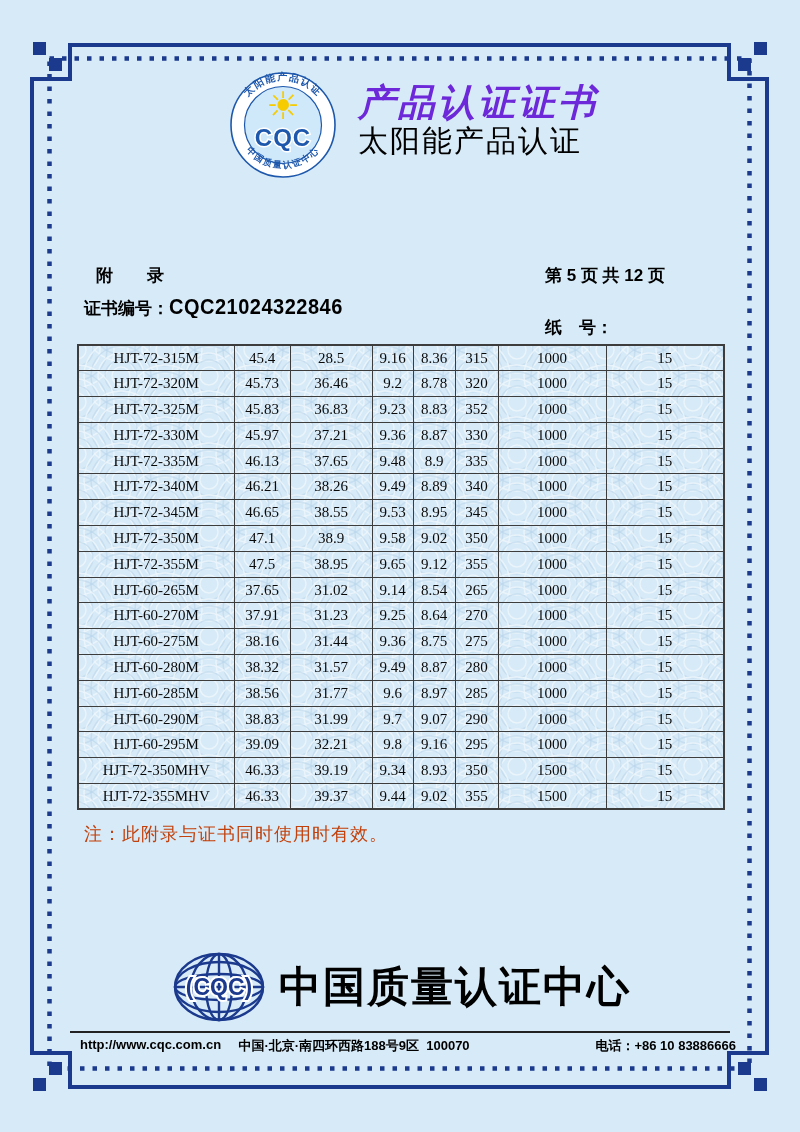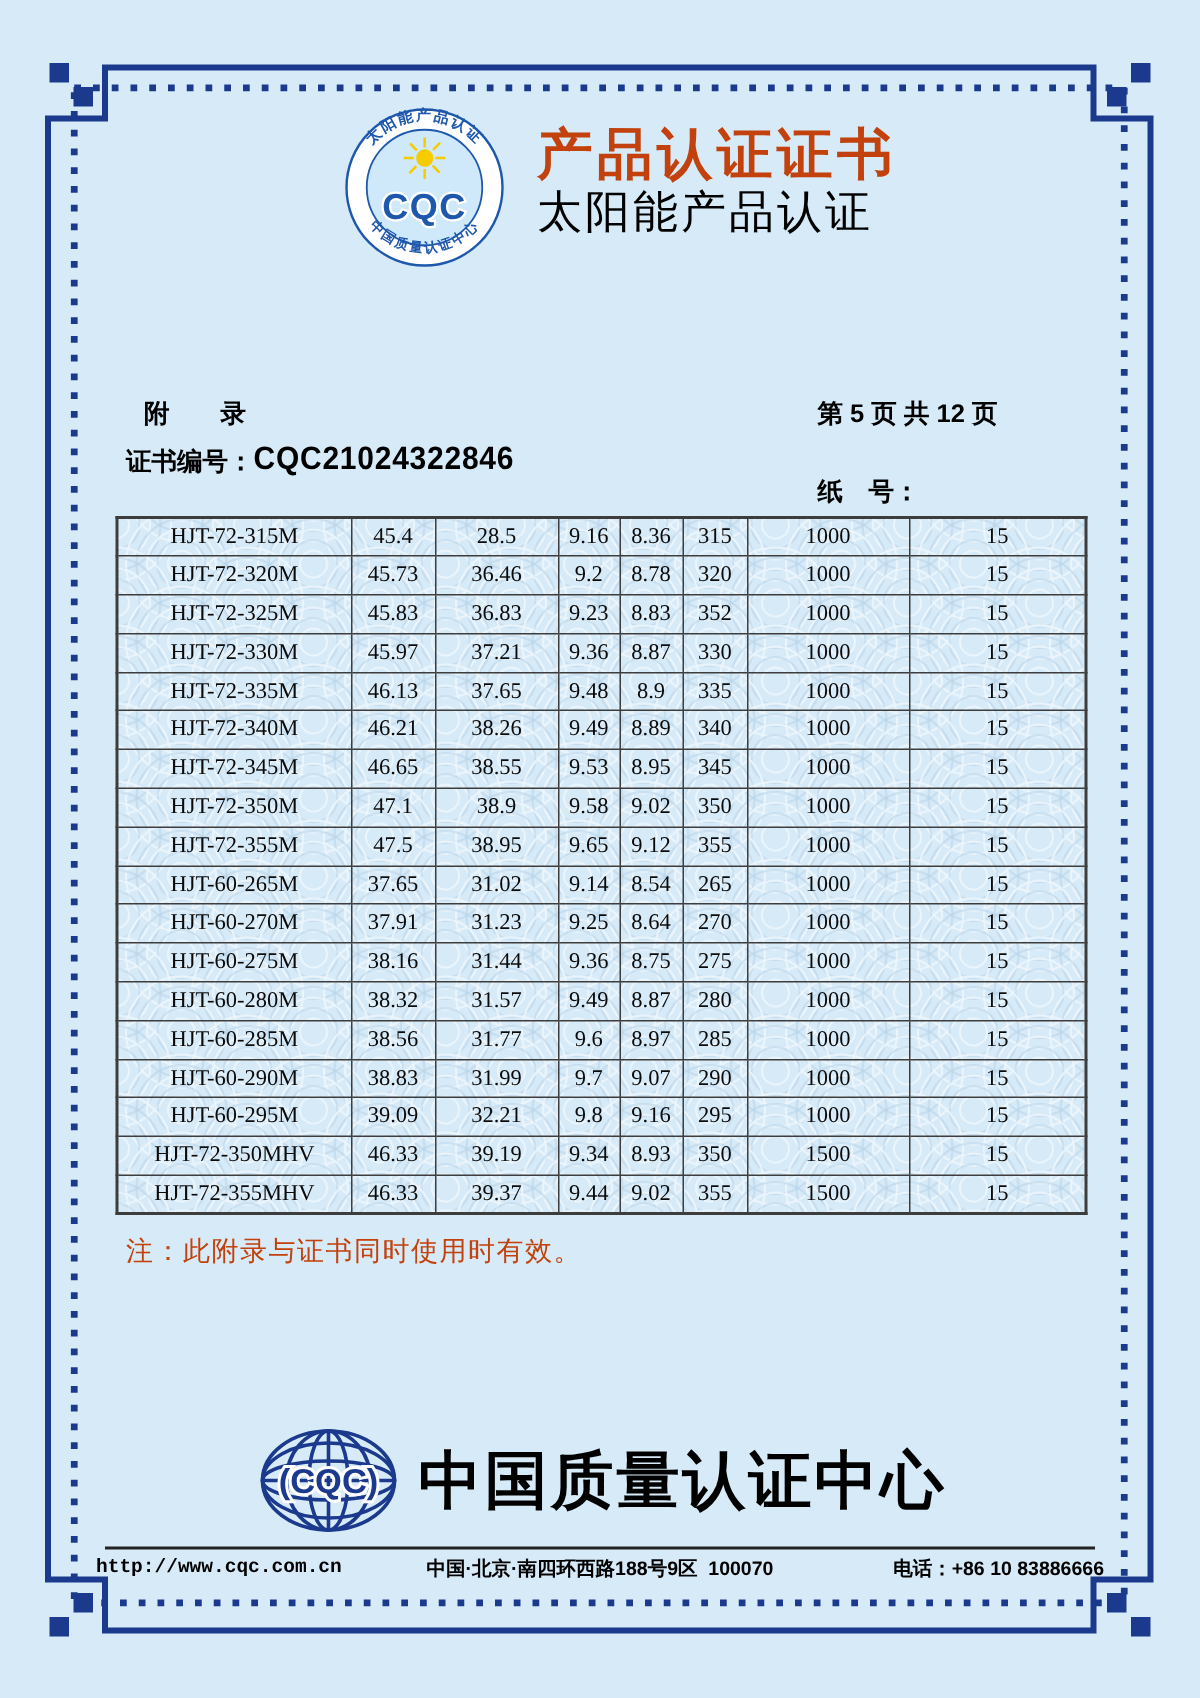--- a/index.html
+++ b/index.html
@@ -32,7 +32,7 @@
   .badge-arc-text{fill:var(--badge-blue);font-size:10px;font-weight:bold;letter-spacing:1.5px;}
   .badge-cqc{fill:var(--badge-blue);font-size:24px;font-weight:bold;stroke:#ffffff;stroke-width:3px;paint-order:stroke;letter-spacing:1px;}
   .sun-glyph{font-size:38px;fill:var(--sun);}
-  .cert-title{position:absolute;left:358px;top:78px;font-size:37px;font-weight:bold;letter-spacing:3px;color:#c2410c;}
+  .cert-title{position:absolute;left:358px;top:78px;font-size:37px;font-weight:bold;letter-spacing:3px;color:#6d28d9;font-style:italic;}
   .cert-subtitle{position:absolute;left:358px;top:121px;font-size:30px;letter-spacing:2px;color:#000;}
 
   

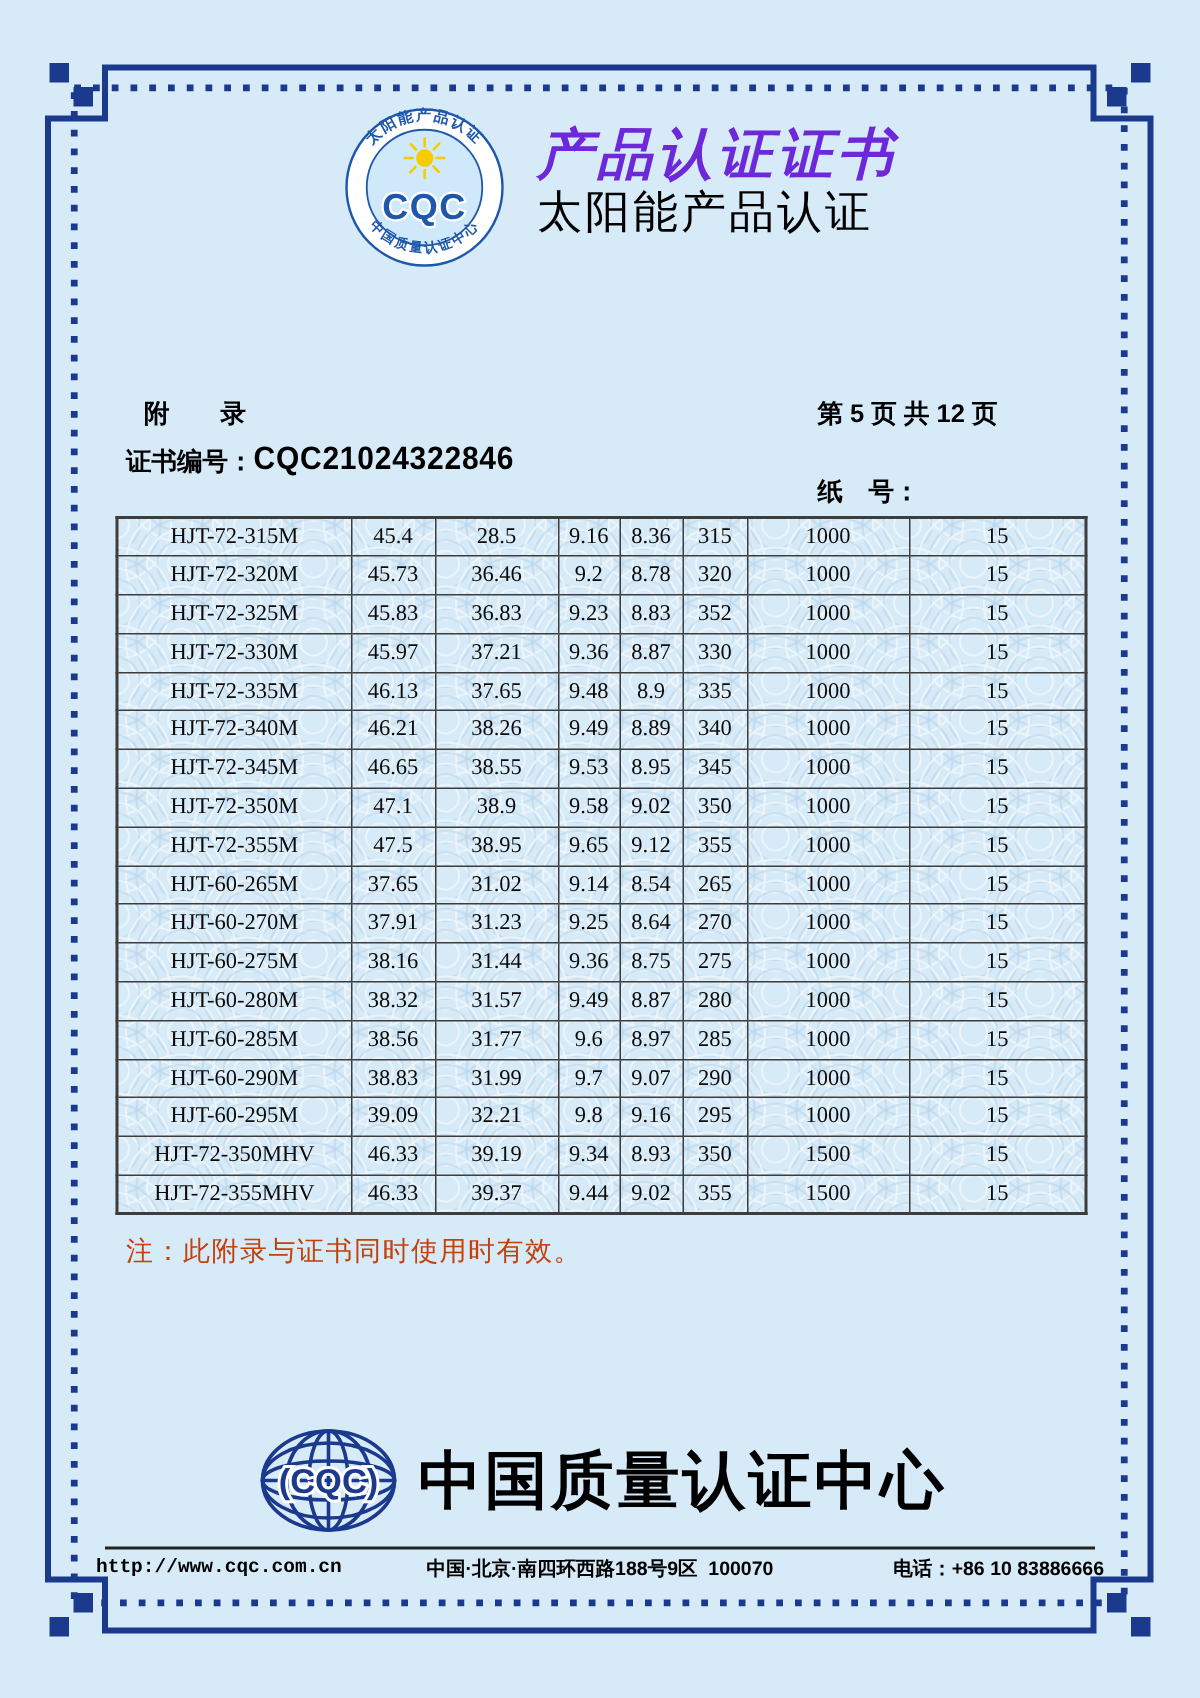--- a/index.html
+++ b/index.html
@@ -69,7 +69,7 @@
   
   .f-divider{position:absolute;left:70px;top:1031px;width:660px;height:2px;background:#222;}
   .f-text{position:absolute;top:1037px;font-size:13px;font-weight:bold;color:#000;white-space:pre;}
-  .f-web{left:64px;font-family:Liberation Mono, monospace;}
+  .f-web{left:80px;font-family:Liberation Sans, sans-serif;}
   .f-addr{left:0;width:800px;text-align:center;}
   .f-phone{right:64px;}
 </style>

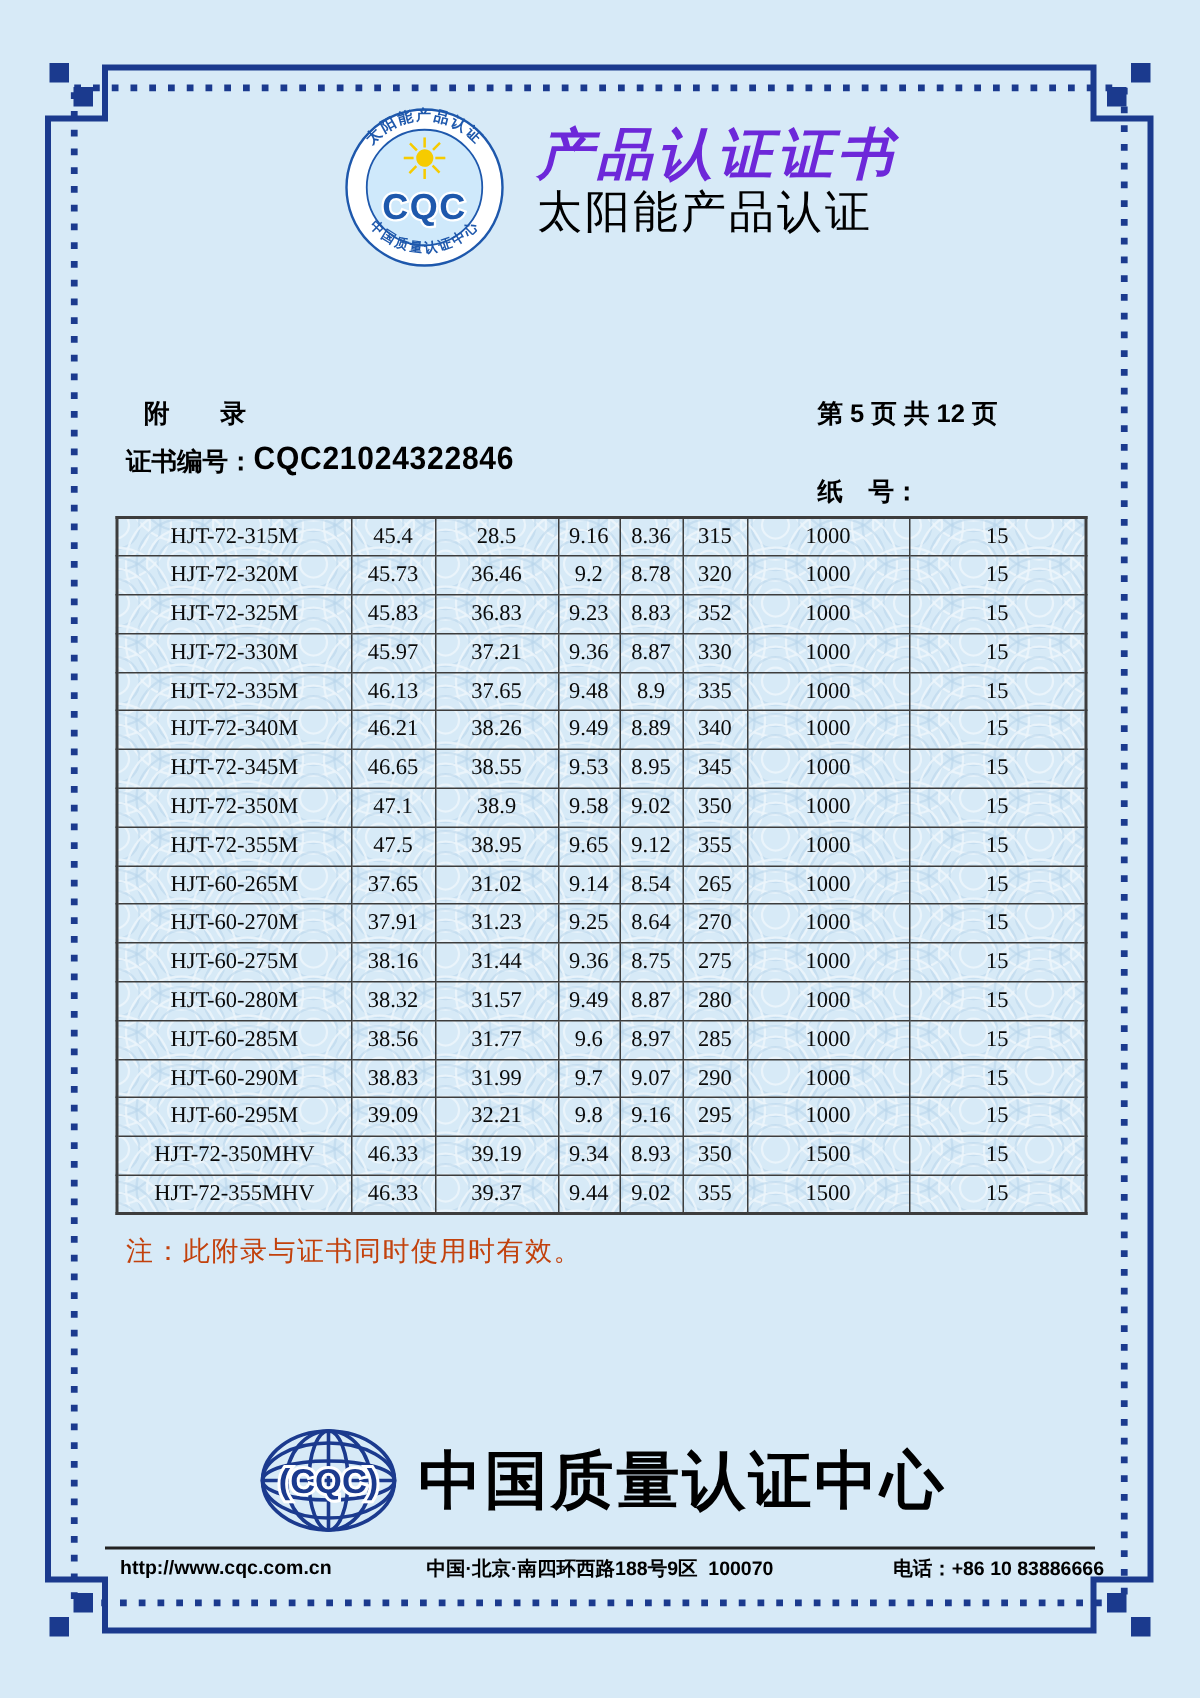--- a/index.html
+++ b/index.html
@@ -70,7 +70,7 @@
   .f-divider{position:absolute;left:70px;top:1031px;width:660px;height:2px;background:#222;}
   .f-text{position:absolute;top:1037px;font-size:13px;font-weight:bold;color:#000;white-space:pre;}
   .f-web{left:80px;font-family:Liberation Sans, sans-serif;}
-  .f-addr{left:0;width:800px;text-align:center;}
+  .f-addr{left:0;width:708px;text-align:center;}
   .f-phone{right:64px;}
 </style>
 </head>

